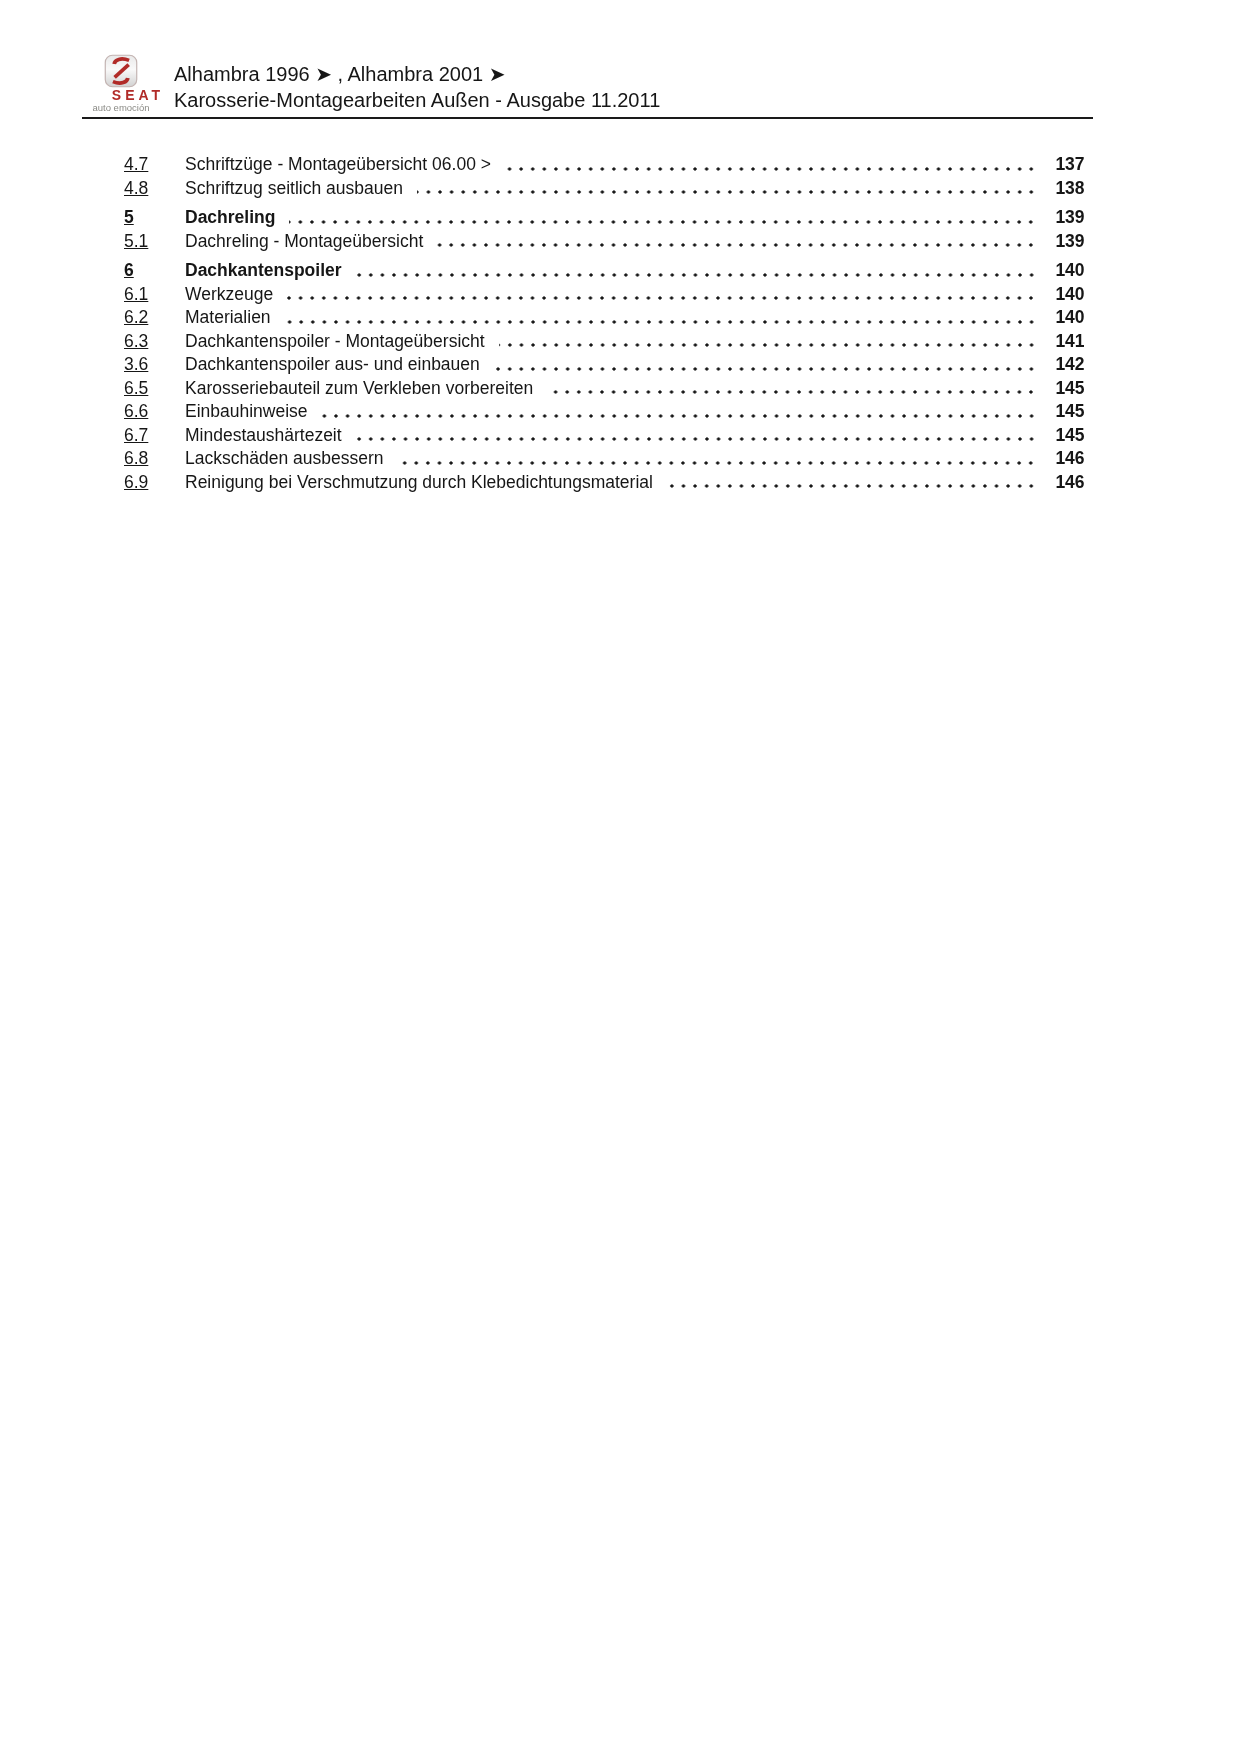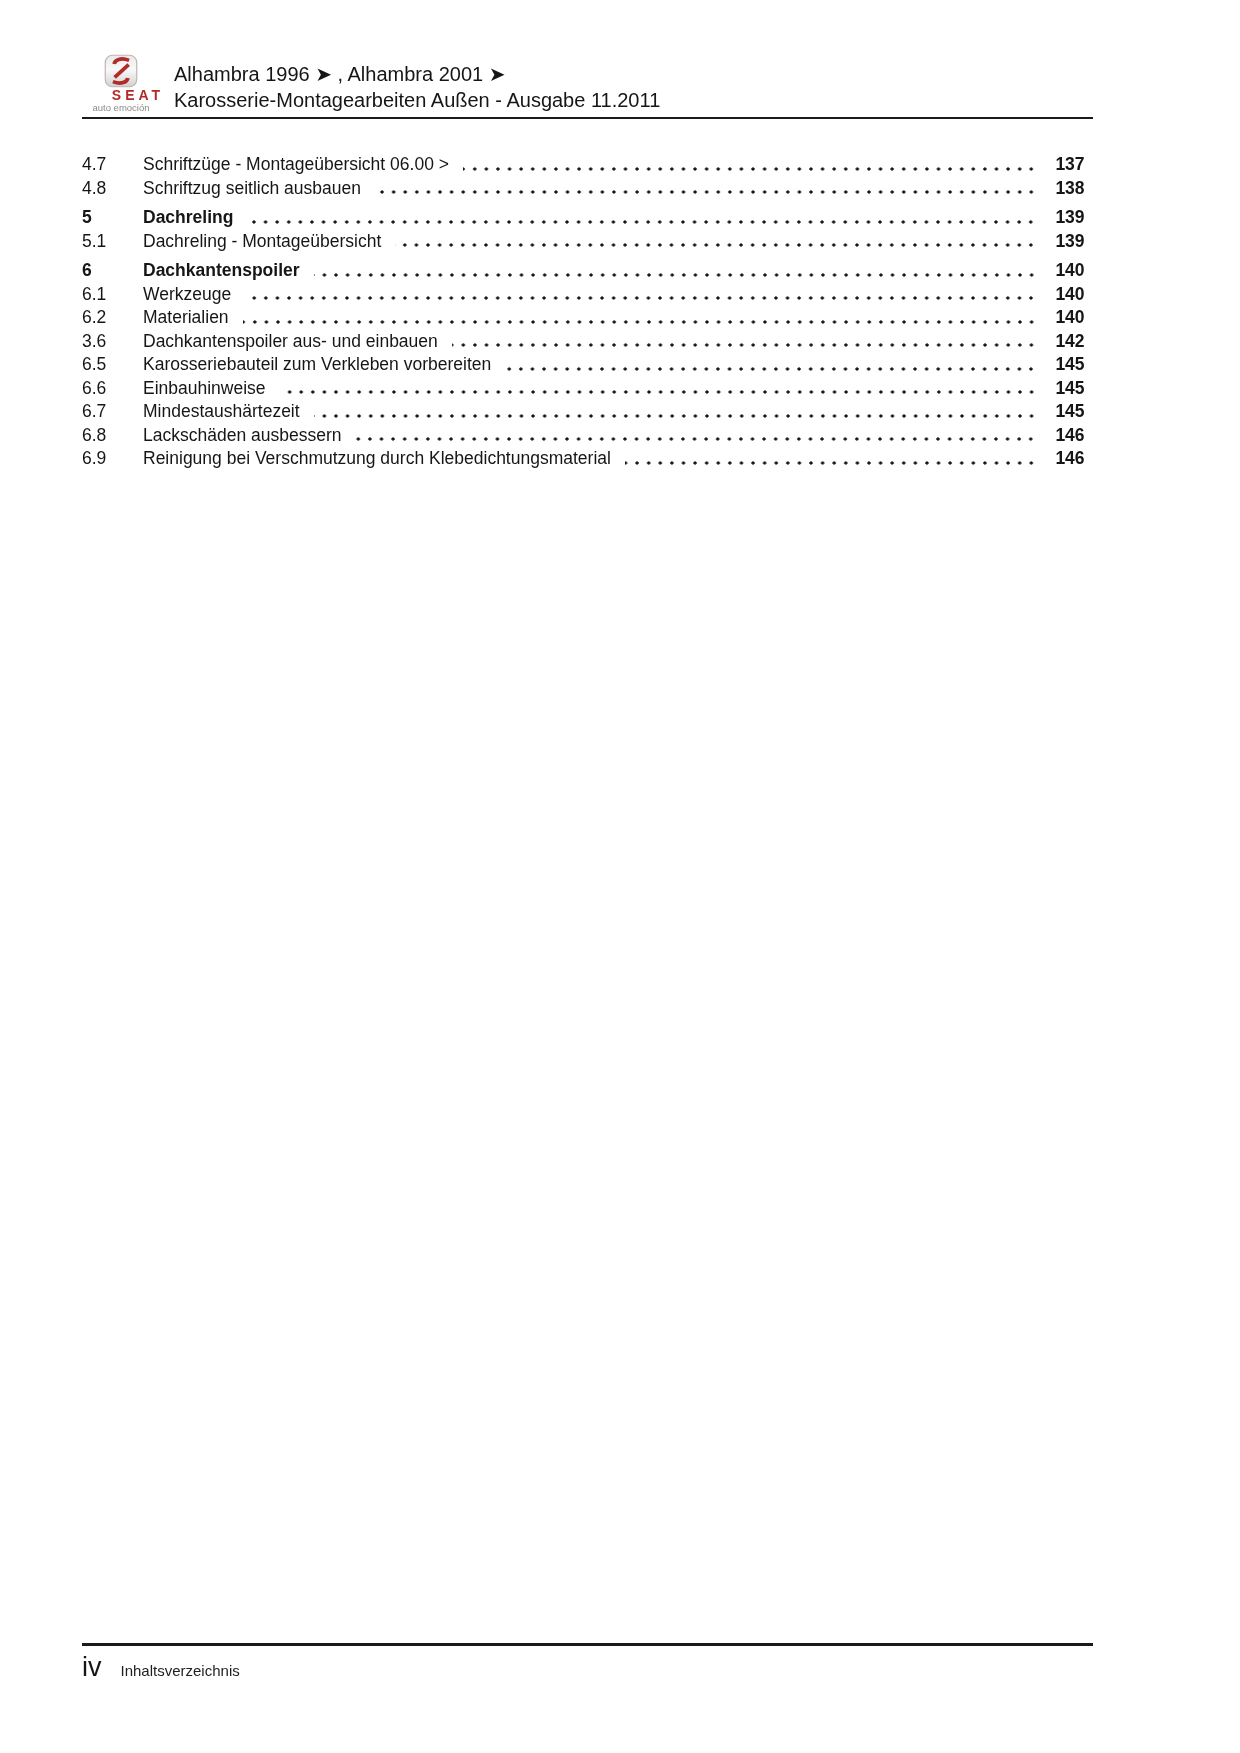--- a/index.html
+++ b/index.html
@@ -81,6 +81,8 @@
   .toc-num {
     flex: 0 0 auto;
     width: 61px;
+    margin-left: 42px;
+    text-decoration: underline;
   }
   .toc-title { flex: 0 0 auto; }
   .toc-leader {

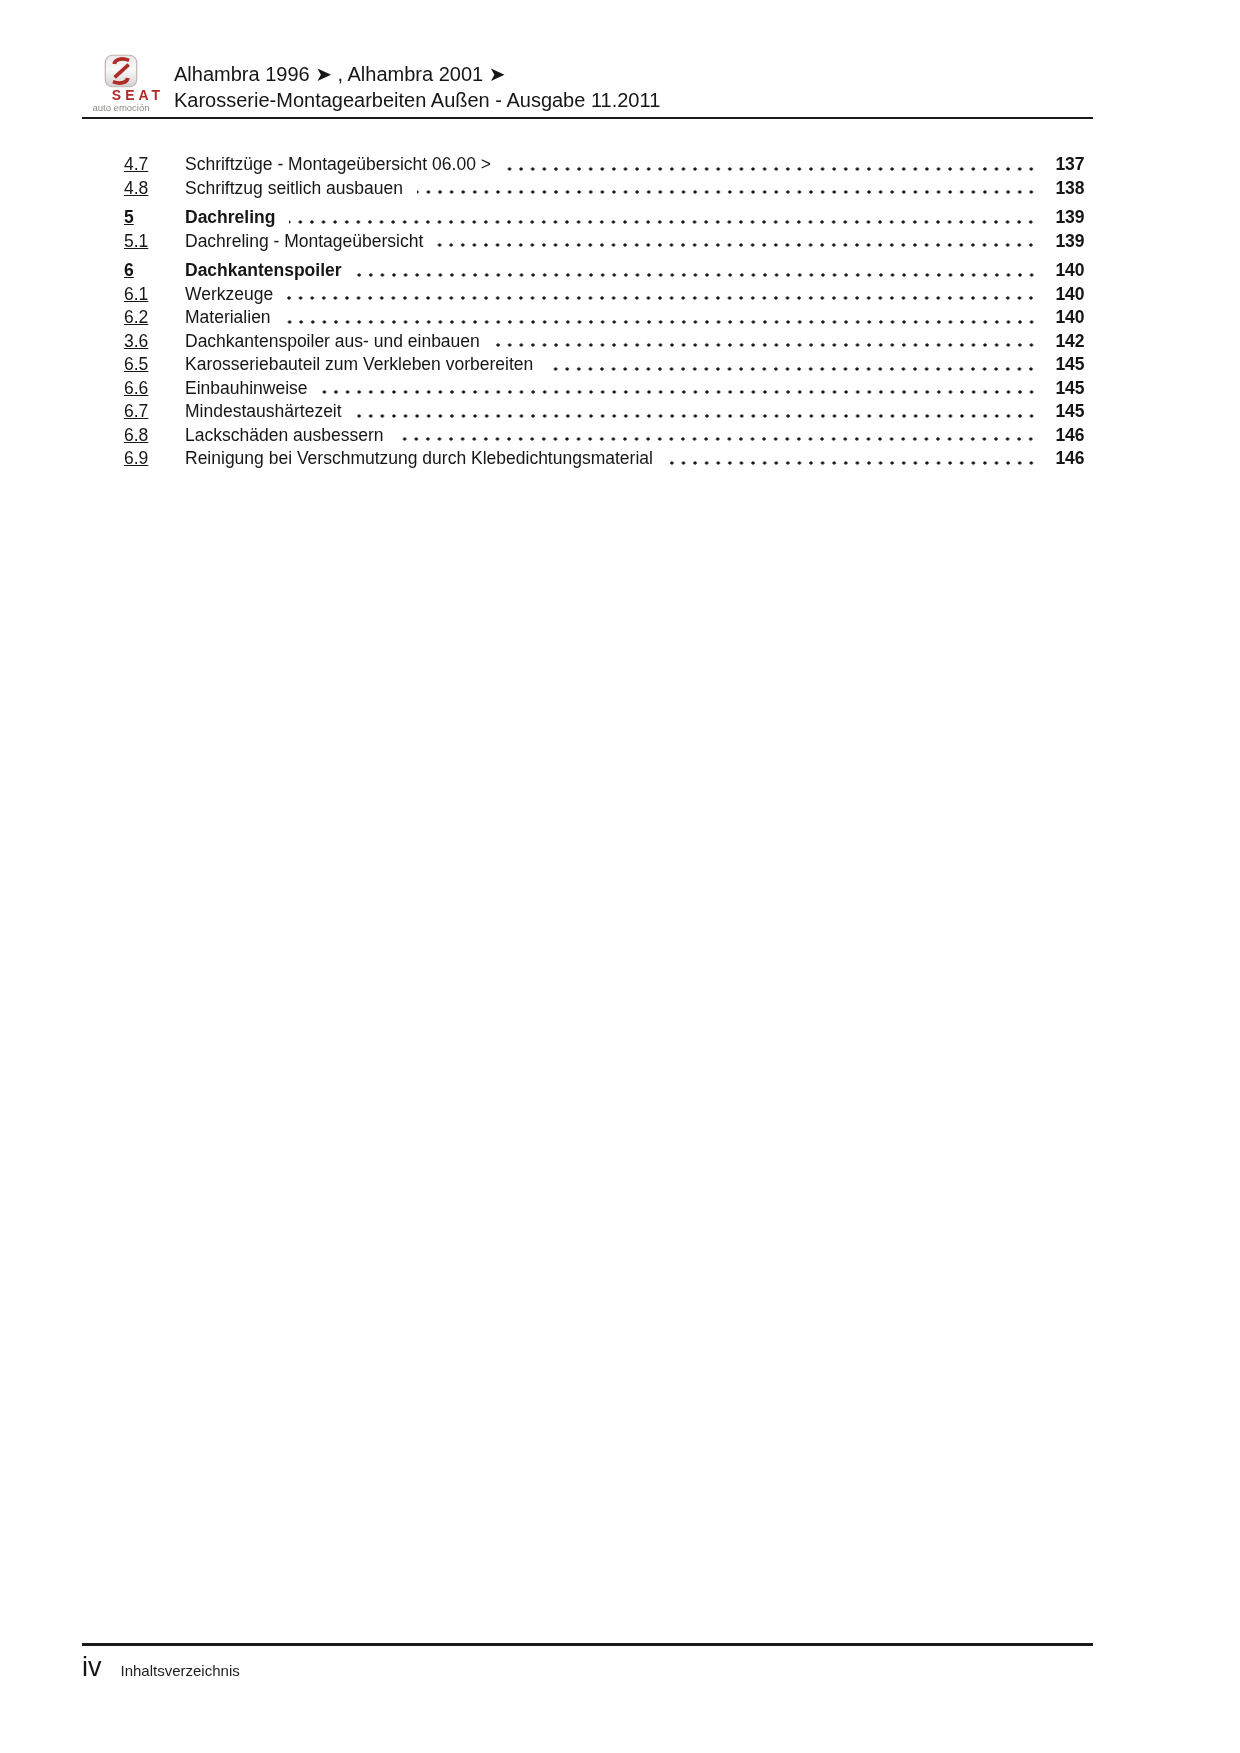--- a/index.html
+++ b/index.html
@@ -193,6 +193,12 @@
       <span class="toc-page">140</span>
     </div>
       <div class="toc-row">
+      <span class="toc-num">6.3</span>
+      <span class="toc-title">Dachkantenspoiler - Montageübersicht</span>
+      <span class="toc-leader"></span>
+      <span class="toc-page">141</span>
+    </div>
+      <div class="toc-row">
       <span class="toc-num">3.6</span>
       <span class="toc-title">Dachkantenspoiler aus- und einbauen</span>
       <span class="toc-leader"></span>

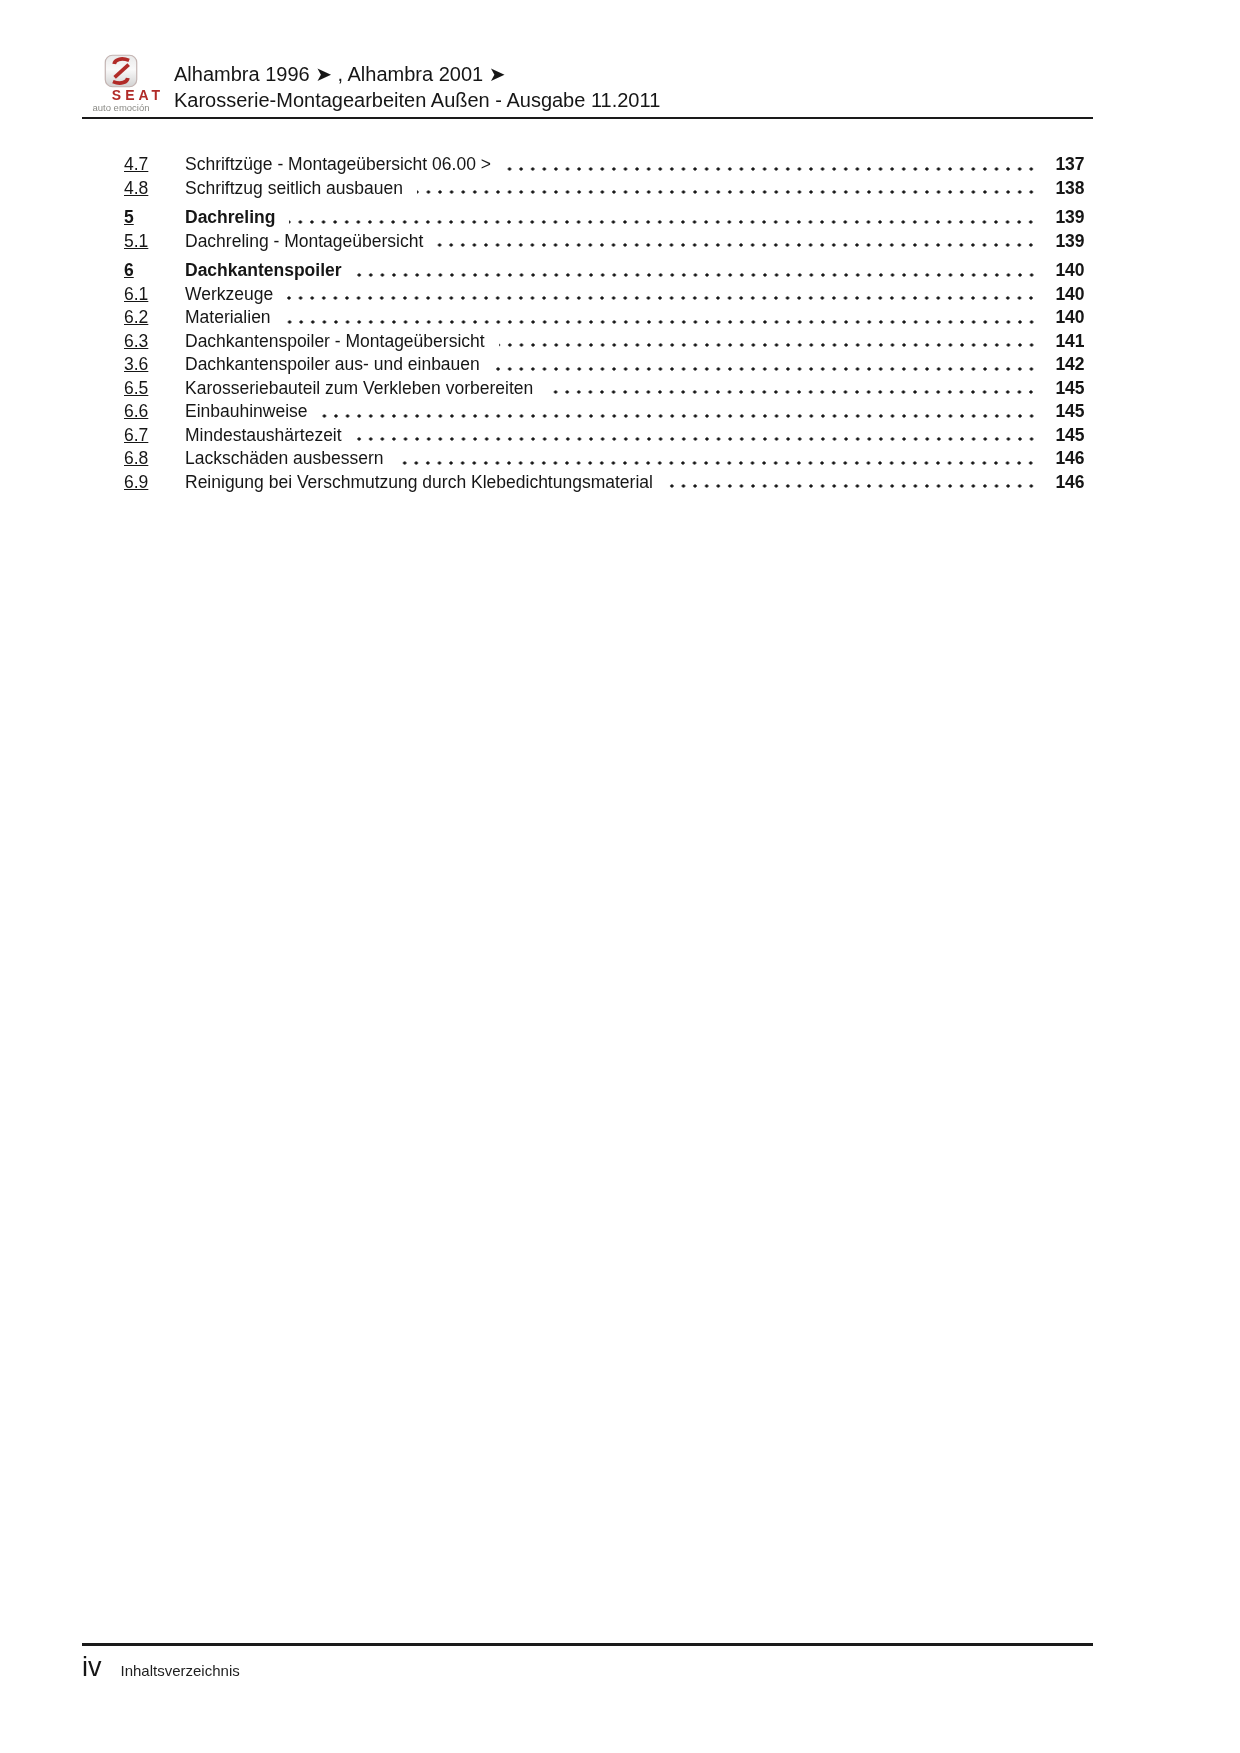--- a/index.html
+++ b/index.html
@@ -236,13 +236,6 @@
     </div>
     </main>
 
-  <footer class="footer">
-    <hr class="footer-rule">
-    <div class="footer-inner">
-      <span class="footer-pagenum">iv</span>
-      <span class="footer-label">Inhaltsverzeichnis</span>
-    </div>
-  </footer>
 
 </div>
 

